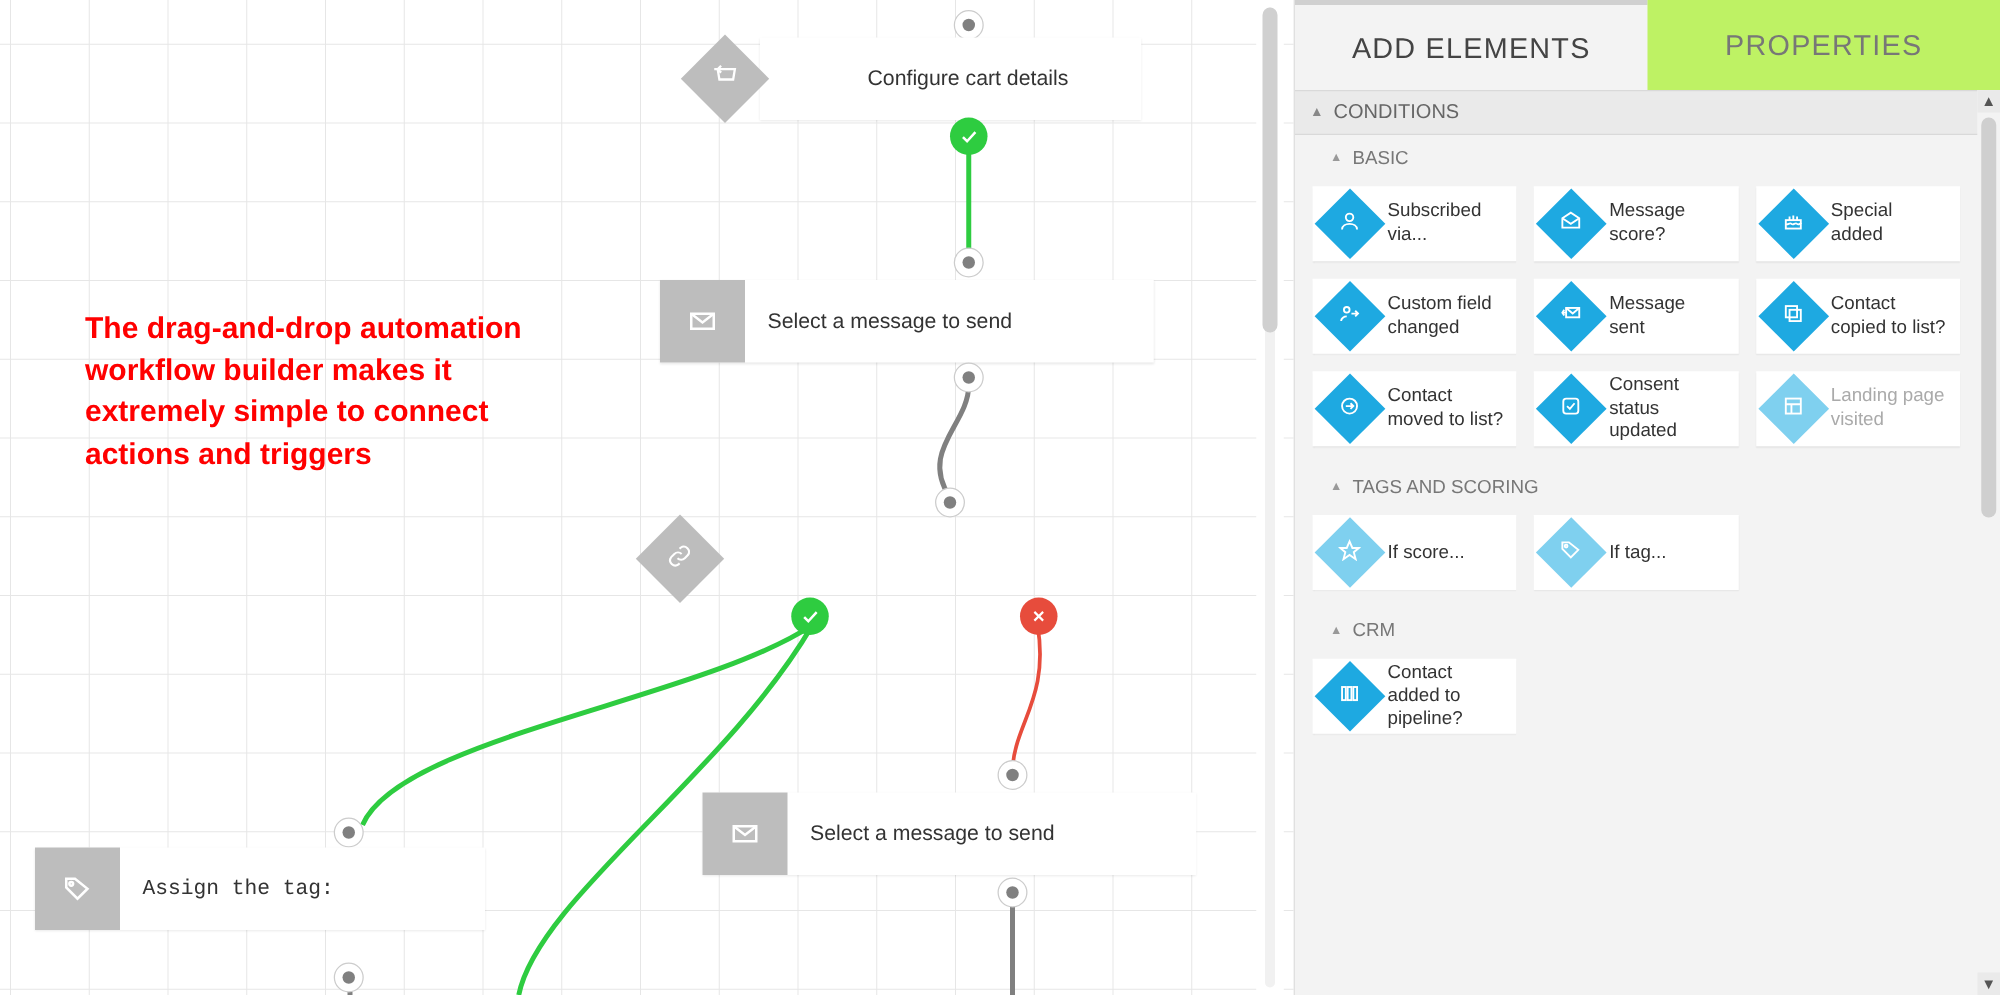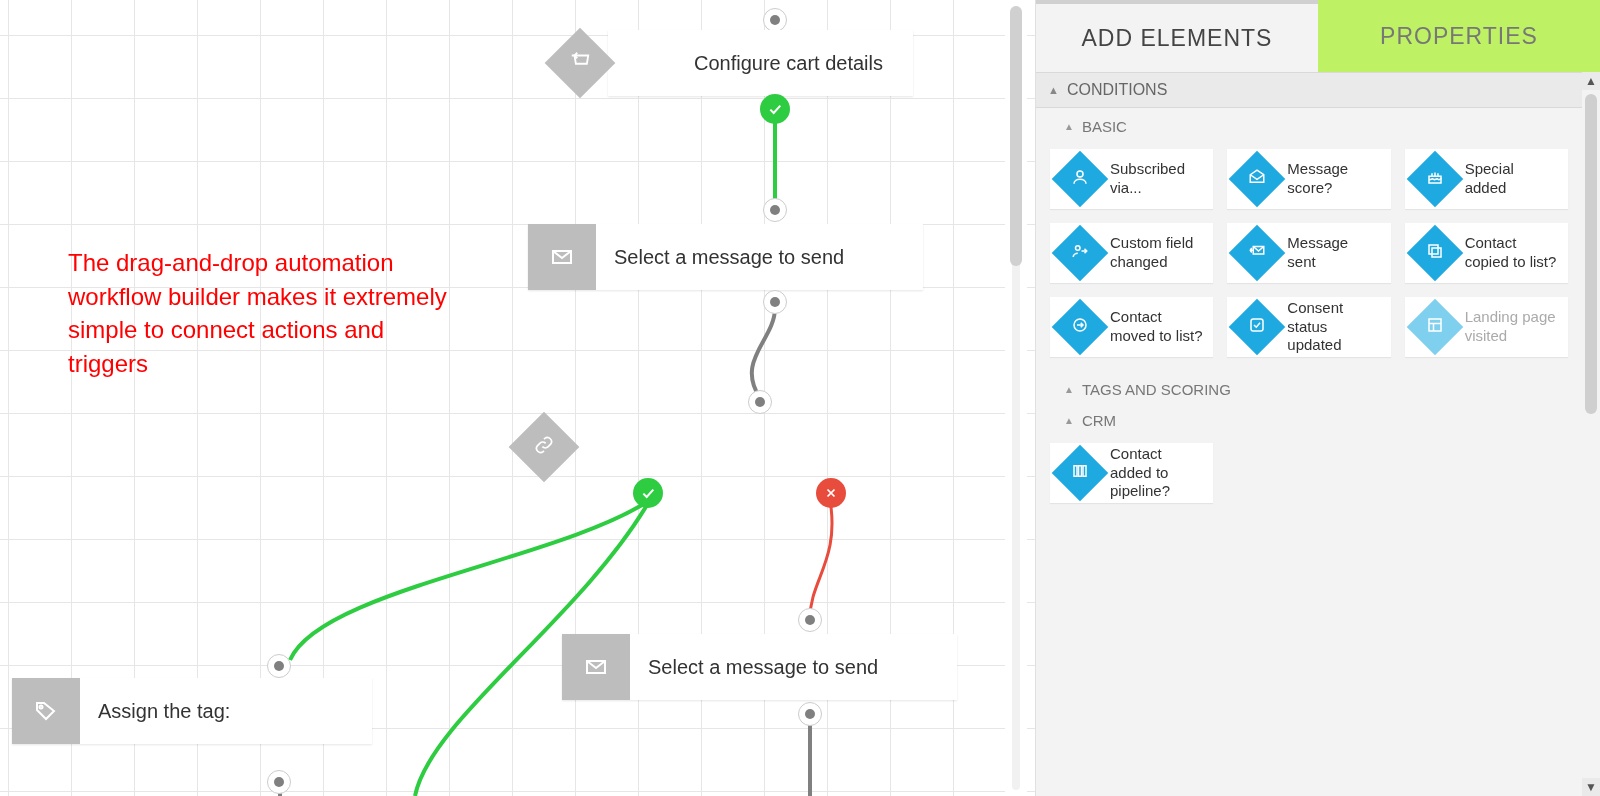--- a/index.html
+++ b/index.html
@@ -20,7 +20,7 @@
 
   .node { position:absolute; display:flex; align-items:center; background:#fff; box-shadow:0 1px 2px rgba(0,0,0,.1); height:66px; }
   .node .iconbox { width:68px; height:66px; background:#bdbdbd; display:flex; align-items:center; justify-content:center; color:#fff; }
-  .node .txt { padding:0 18px; font-size:20px; color:#333; white-space:nowrap; }
+  .node .txt { padding:0 18px; font-size:17px; color:#333; white-space:nowrap; }
   .diamond-wrap { position:absolute; width:68px; height:68px; display:flex; align-items:center; justify-content:center; }
   .diamond { width:50px; height:50px; background:#bdbdbd; transform:rotate(45deg); display:flex; align-items:center; justify-content:center; }
   .diamond svg, .iconbox svg { transform:none; }

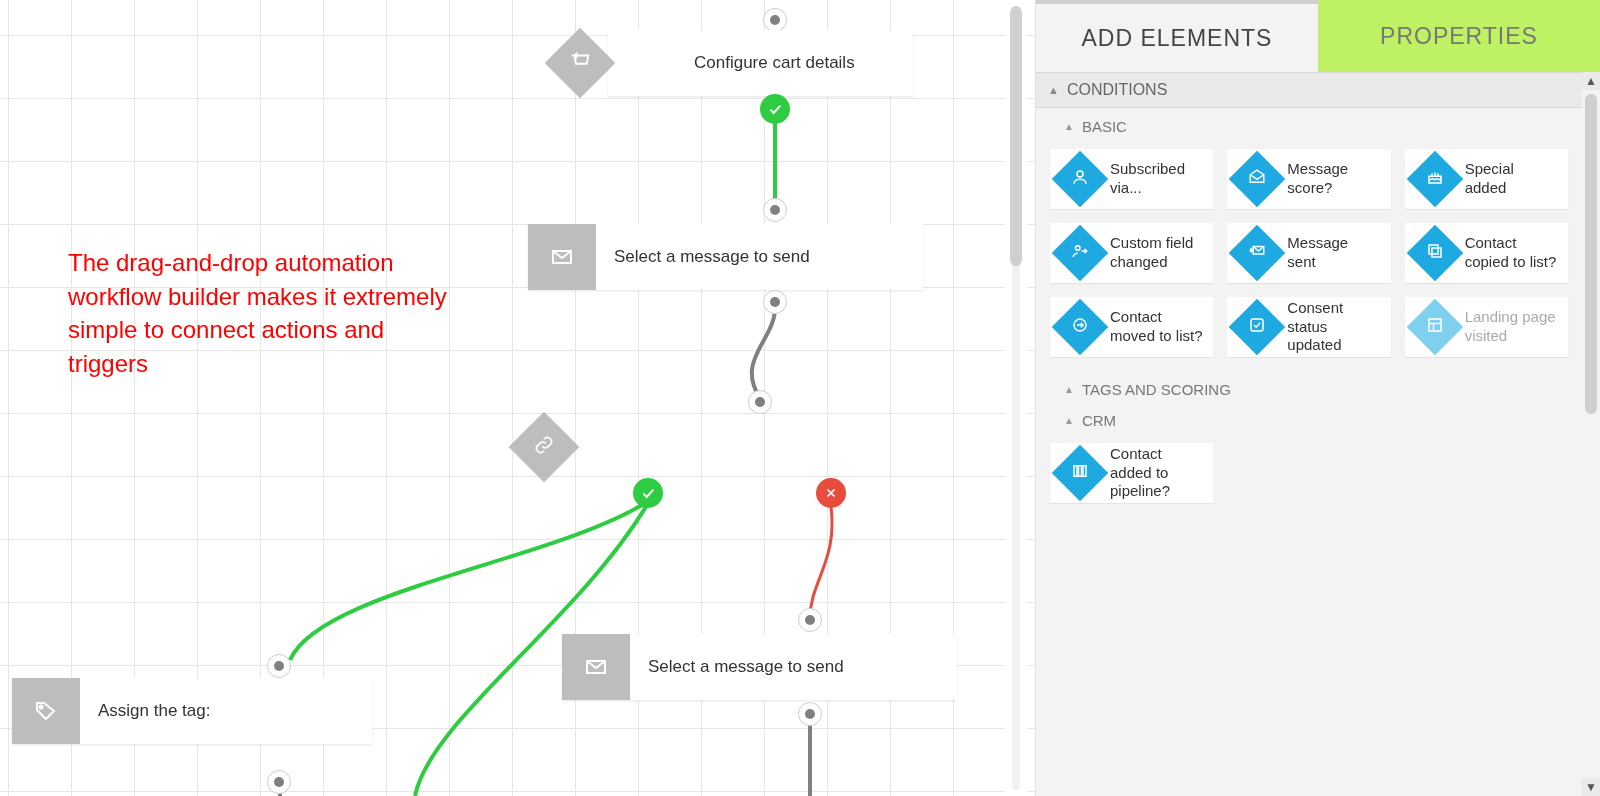--- a/index.html
+++ b/index.html
@@ -16,7 +16,7 @@
   .canvas-scroll .track { position:absolute; left:7px; top:6px; width:8px; height:784px; background:#f1f1f1; border-radius:4px; }
   .canvas-scroll .thumb { position:absolute; left:5px; top:6px; width:12px; height:260px; background:#d0d0d0; border-radius:6px; }
 
-  .annotation { position:absolute; left:68px; top:246px; width:380px; color:#ff0000; font-weight:400; font-size:24px; line-height:1.4; }
+  .annotation { position:absolute; left:68px; top:246px; width:380px; color:#ff0000; font-weight:700; font-size:24px; line-height:1.4; }
 
   .node { position:absolute; display:flex; align-items:center; background:#fff; box-shadow:0 1px 2px rgba(0,0,0,.1); height:66px; }
   .node .iconbox { width:68px; height:66px; background:#bdbdbd; display:flex; align-items:center; justify-content:center; color:#fff; }

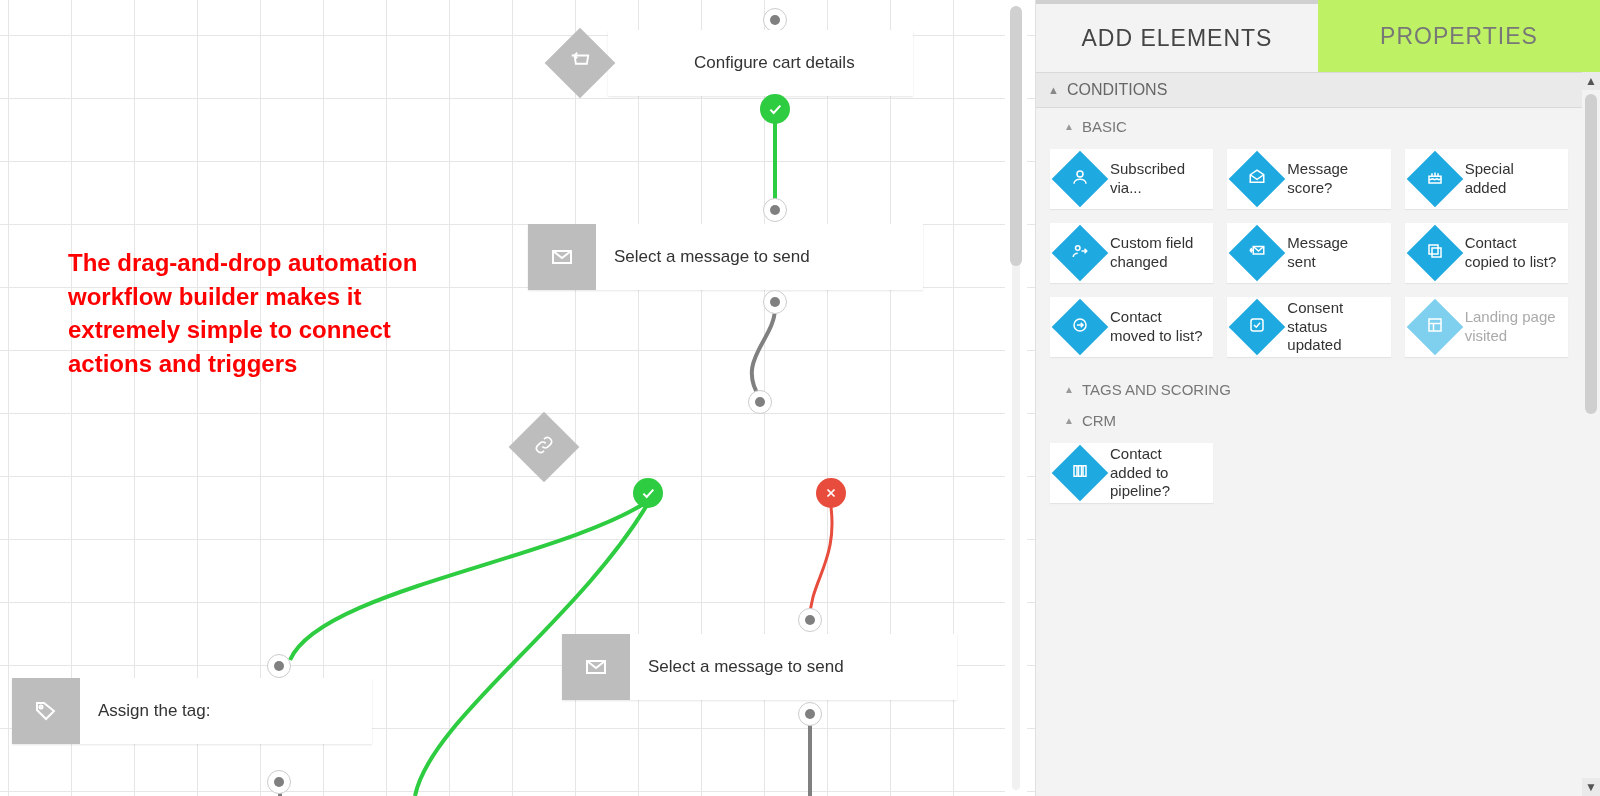--- a/index.html
+++ b/index.html
@@ -320,6 +320,29 @@
       <span class="tri">▲</span>
       <span>TAGS AND SCORING</span>
     </div>
+    <div class="tiles" id="tiles-tags">
+        <div class="tile">
+          <div class="dwrap">
+            <div class="dia light">
+              <span><svg width="18" height="18" viewBox="0 0 24 24" fill="none" stroke="#fff" stroke-width="2">
+                  <polygon points="12 3 15 10 22 10 16.5 14.5 18.5 22 12 17.5 5.5 22 7.5 14.5 2 10 9 10"></polygon>
+                </svg></span>
+            </div>
+          </div>
+          <span class="lbl">If score...</span>
+        </div>
+        <div class="tile">
+          <div class="dwrap">
+            <div class="dia light">
+              <span><svg width="18" height="18" viewBox="0 0 24 24" fill="none" stroke="#fff" stroke-width="2">
+                  <path d="M20 12l-8 8-9-9V4h7z"></path>
+                  <circle cx="7" cy="8" r="1.5"></circle>
+                </svg></span>
+            </div>
+          </div>
+          <span class="lbl">If tag...</span>
+        </div>
+      </div>
 
     <div class="subhead">
       <span class="tri">▲</span>

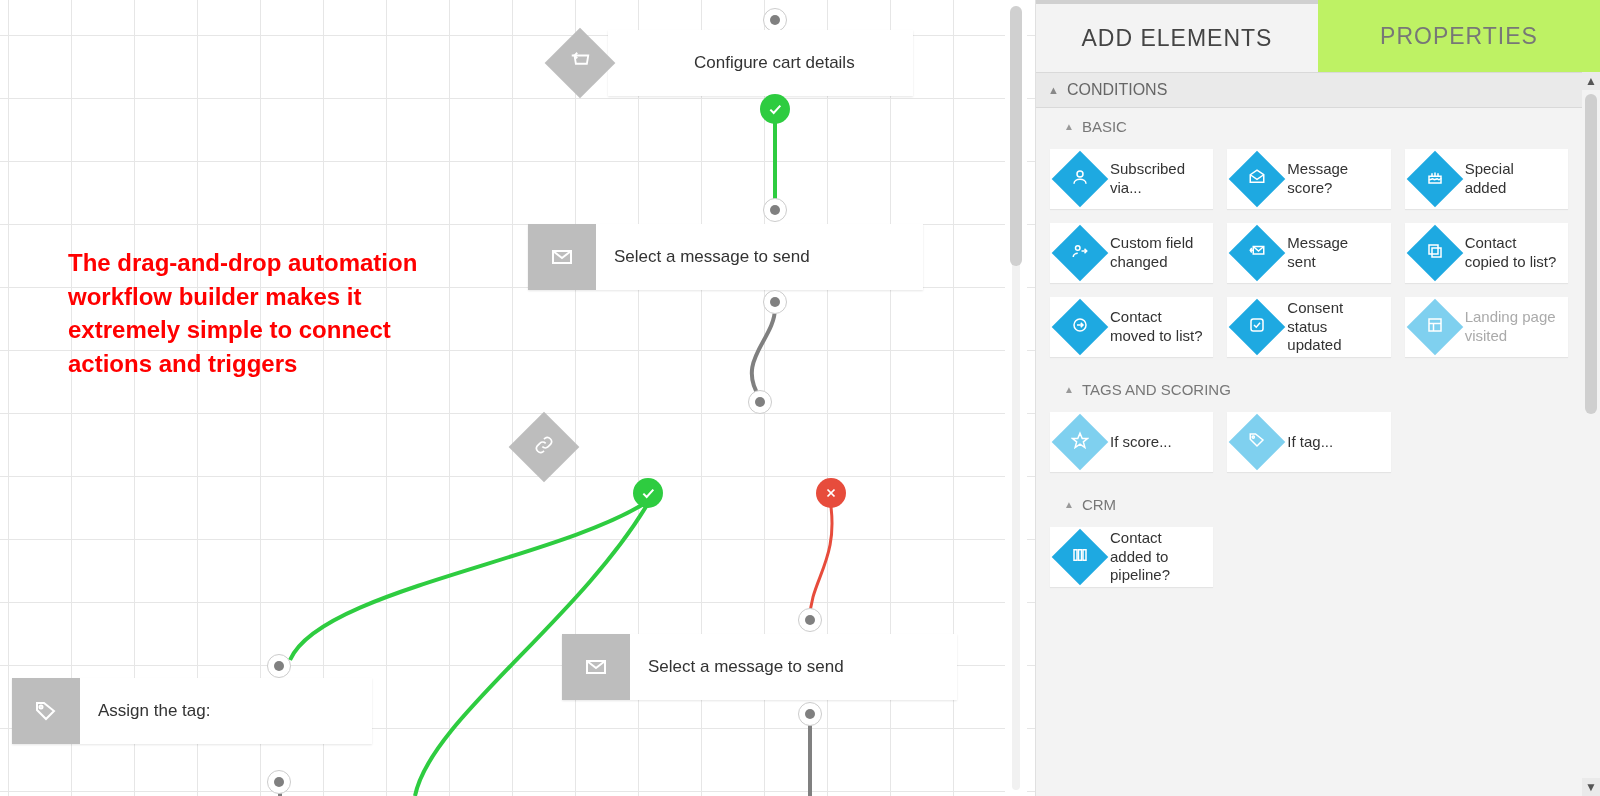--- a/index.html
+++ b/index.html
@@ -173,7 +173,7 @@
       <div class="dot"></div>
     </div>
 
-  <div class="node" style="left:12px; top:678px; width:360px;">
+  <div class="node" style="left:28px; top:678px; width:360px;font-family:Liberation Mono, monospace;">
     <div class="iconbox">
       <svg width="24" height="24" viewBox="0 0 24 24" fill="none" stroke="#fff" stroke-width="2">
           <path d="M20 12l-8 8-9-9V4h7z"></path>

